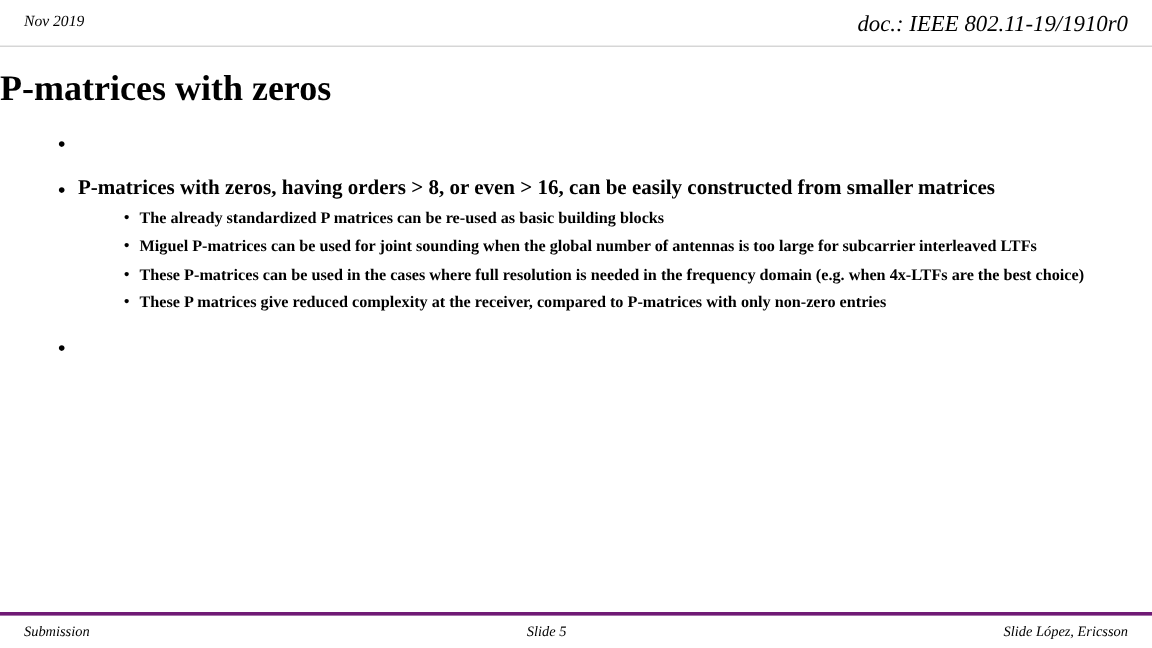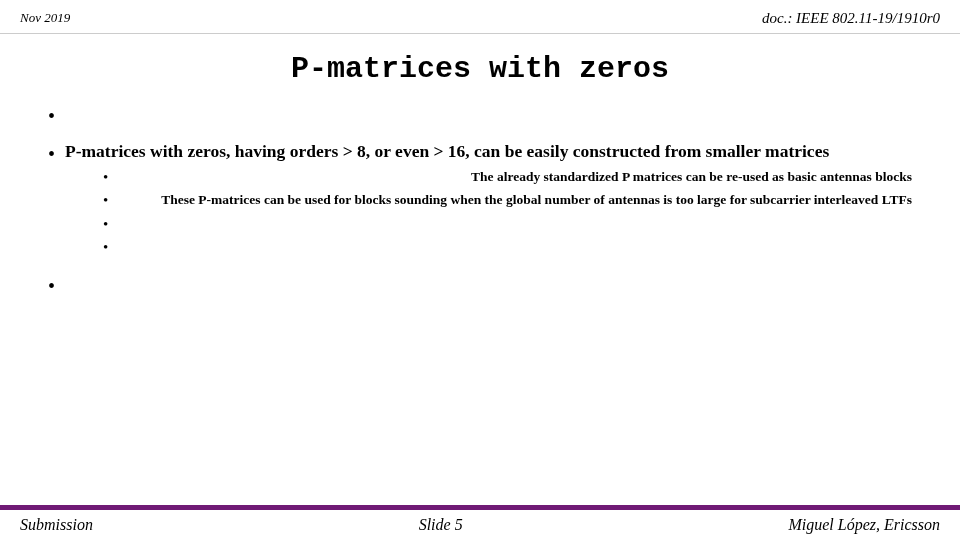--- a/index.html
+++ b/index.html
@@ -31,7 +31,7 @@
       font-style: italic;
     }
     .header-right {
-      font-size: 15px;
+      font-size: 19px;
       font-style: italic;
     }
     .title {

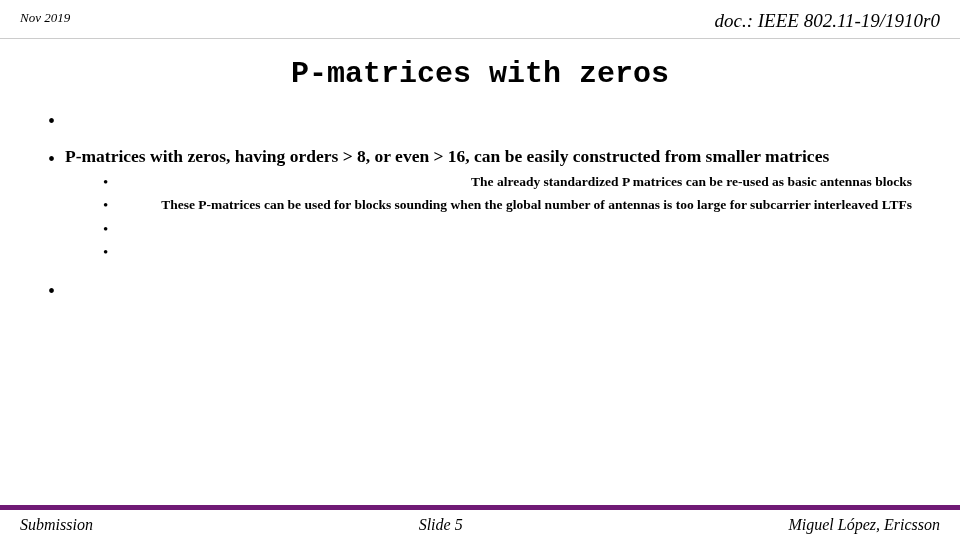--- a/index.html
+++ b/index.html
@@ -35,11 +35,10 @@
       font-style: italic;
     }
     .title {
-      text-align: center;
       font-size: 30px;
       font-weight: bold;
       margin: 18px 0 16px 0;
-      font-family: Liberation Mono, monospace;
+      font-family: Liberation Serif, serif;
     }
     .content {
       padding: 0 48px 0 48px;

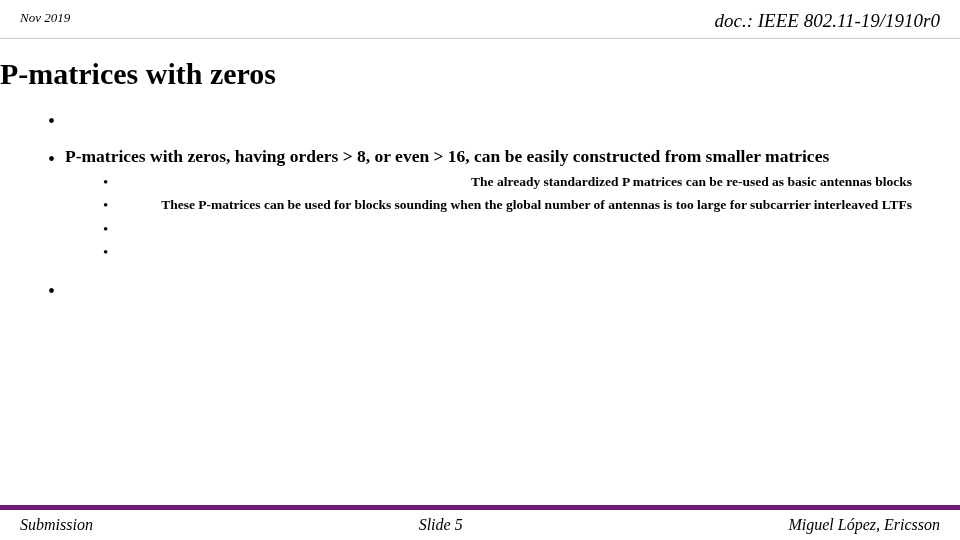--- a/index.html
+++ b/index.html
@@ -61,7 +61,6 @@
     }
     .bullet-main.bold-text .text {
       font-weight: bold;
-      text-align: right;
     }
     .sub-bullets {
       margin-left: 38px;

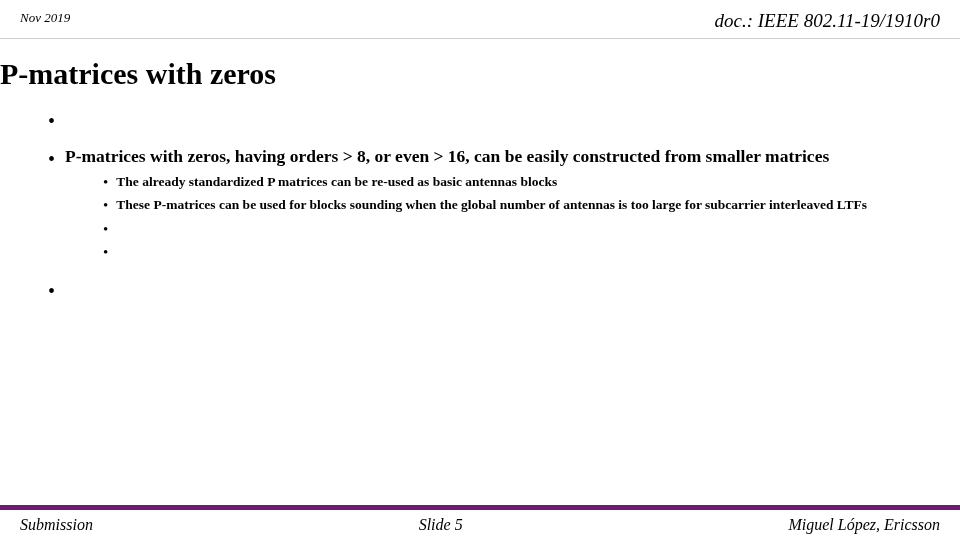--- a/index.html
+++ b/index.html
@@ -123,7 +123,7 @@
         <div class="sub-bullets">
           <div class="sub-bullet">
             <span class="dot">•</span>
-            <span class="text">The already standardized P matrices can be re-used as basic antennas blocks</span>
+            <span class="text">The already standardized P matrices can be re-used as basic building blocks</span>
           </div>
           <div class="sub-bullet">
             <span class="dot">•</span>

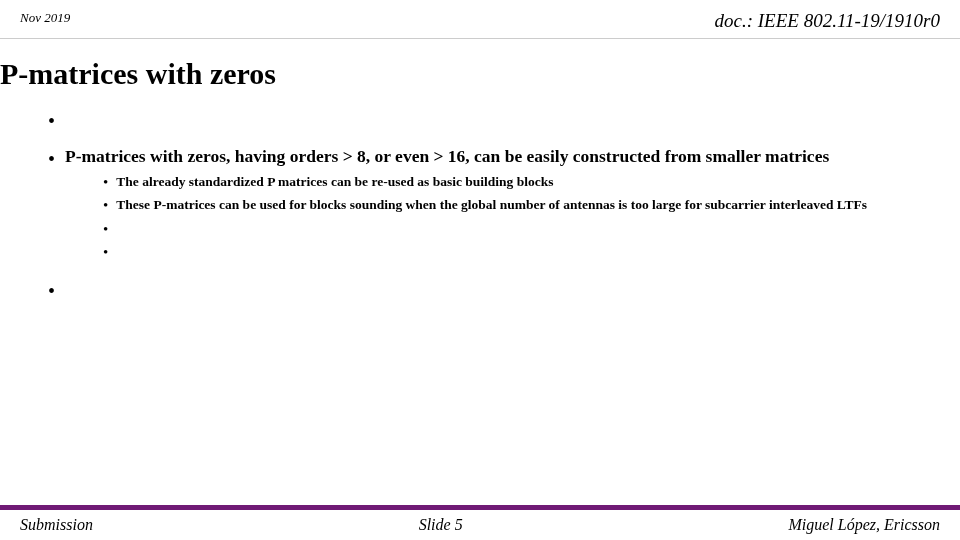--- a/index.html
+++ b/index.html
@@ -127,7 +127,7 @@
           </div>
           <div class="sub-bullet">
             <span class="dot">•</span>
-            <span class="text">These P-matrices can be used for blocks sounding when the global number of antennas is too large for subcarrier interleaved LTFs</span>
+            <span class="text">Miguel P-matrices can be used for joint sounding when the global number of antennas is too large for subcarrier interleaved LTFs</span>
           </div>
           <div class="sub-bullet">
             <span class="dot">•</span>

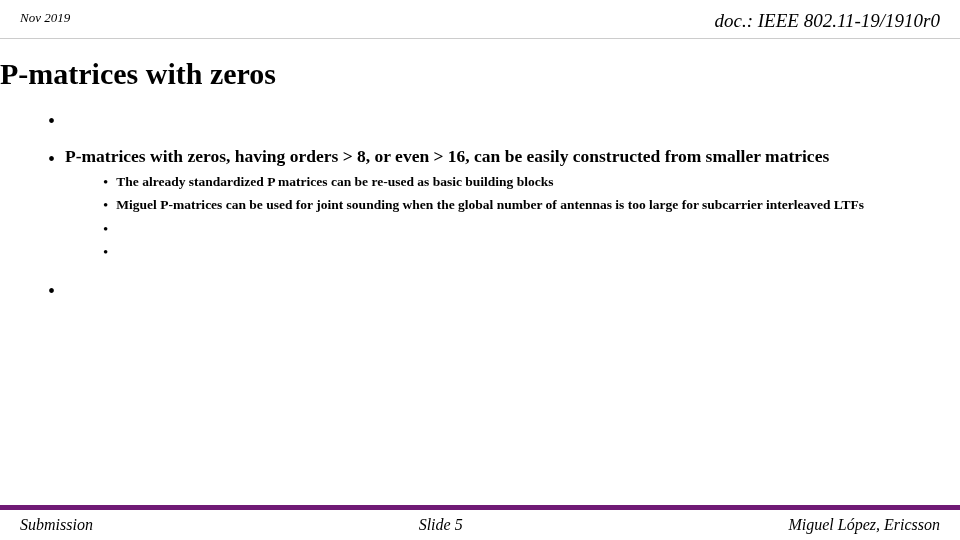--- a/index.html
+++ b/index.html
@@ -131,6 +131,7 @@
           </div>
           <div class="sub-bullet">
             <span class="dot">•</span>
+            <span class="text">These P-matrices can be used in the cases where full resolution is needed in the frequency domain (e.g. when 4x-LTFs are the best choice)</span>
           </div>
           <div class="sub-bullet">
             <span class="dot">•</span>

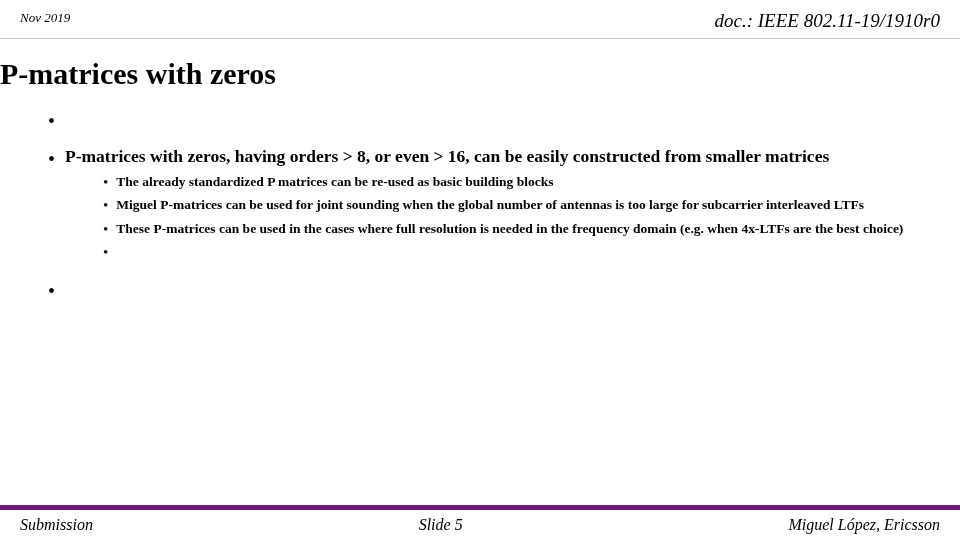--- a/index.html
+++ b/index.html
@@ -135,6 +135,7 @@
           </div>
           <div class="sub-bullet">
             <span class="dot">•</span>
+            <span class="text">These P matrices give reduced complexity at the receiver, compared to P-matrices with only non-zero entries</span>
           </div>
         </div>
       </div>

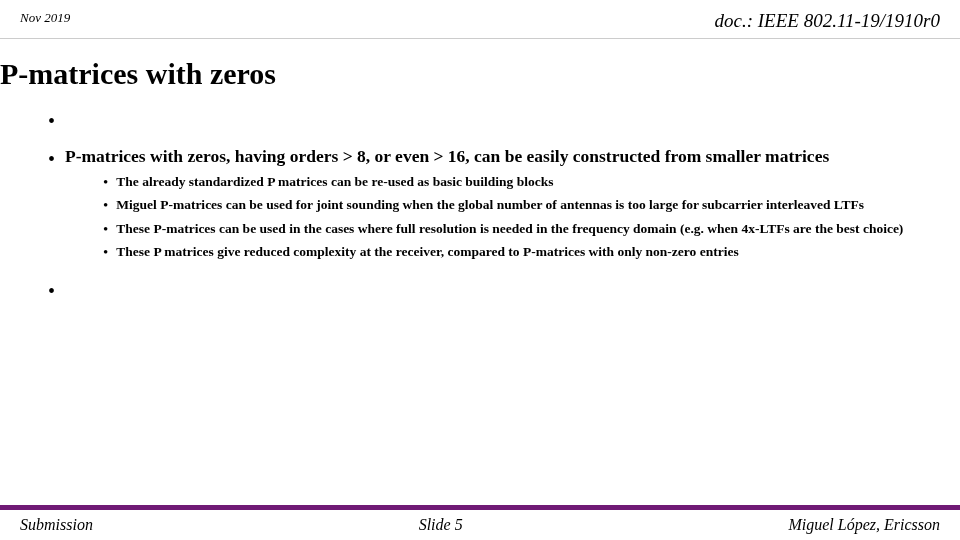--- a/index.html
+++ b/index.html
@@ -91,8 +91,8 @@
       display: flex;
       justify-content: space-between;
       padding: 6px 20px;
-      border-top: 5px solid #701a75;
-      font-size: 16px;
+      border-top: 3px solid #701a75;
+      font-size: 12px;
       font-style: italic;
     }
     .footer-center {

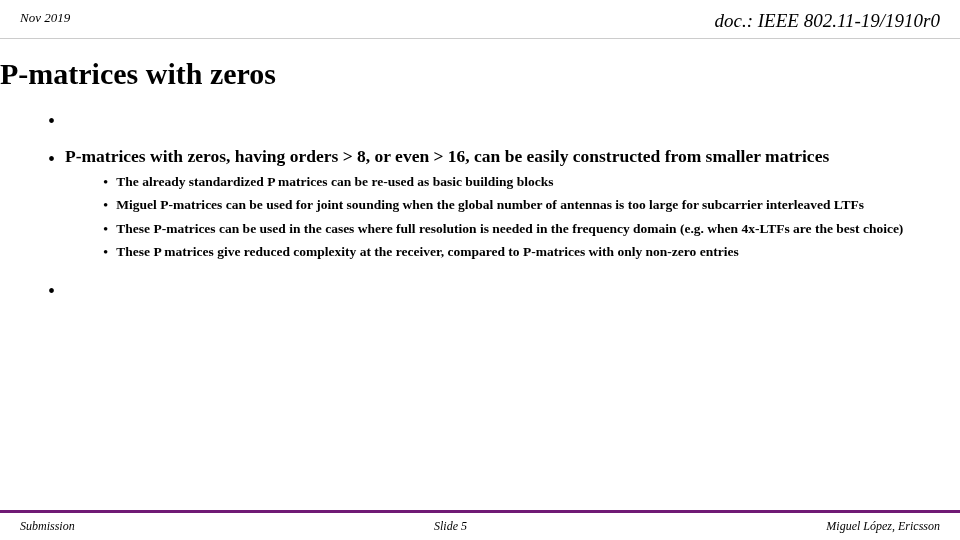--- a/index.html
+++ b/index.html
@@ -150,7 +150,7 @@
   <div class="footer">
     <span>Submission</span>
     <span class="footer-center">Slide 5</span>
-    <span>Miguel López, Ericsson</span>
+    <span>Slide López, Ericsson</span>
   </div>
 </div>
 

